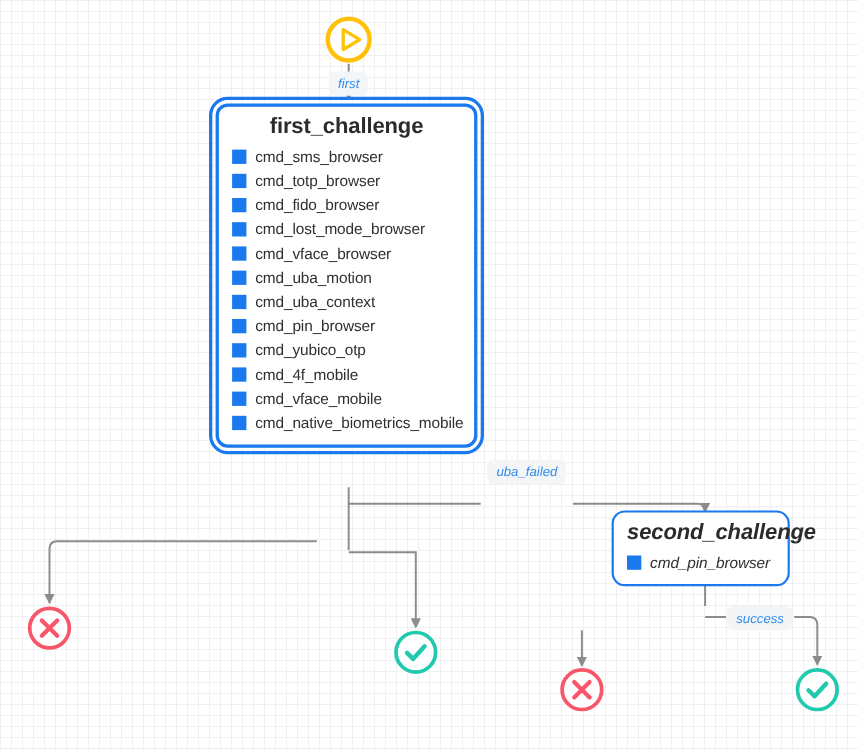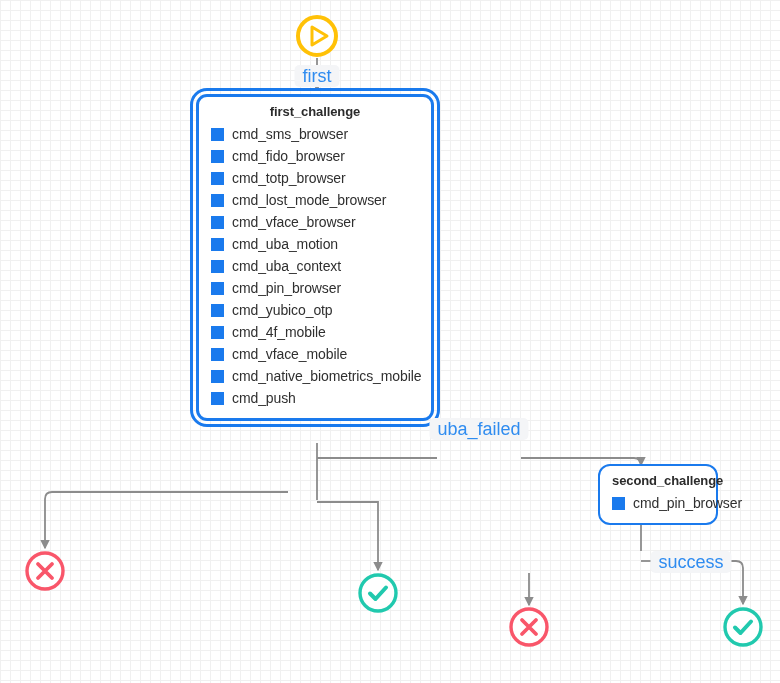--- a/index.html
+++ b/index.html
@@ -98,13 +98,14 @@
     box-sizing: border-box;
     background: #f4f5f7;
     color: #2f8cf0;
-    font-size: 18px;
+    font-size: 12px;
     line-height: 20px;
     height: 22px;
     padding: 1px 8px 0 8px;
     border-radius: 5px;
     white-space: nowrap;
     transform: translate(-50%, -50%);
+    font-style: italic;
   }
 </style>
 </head>

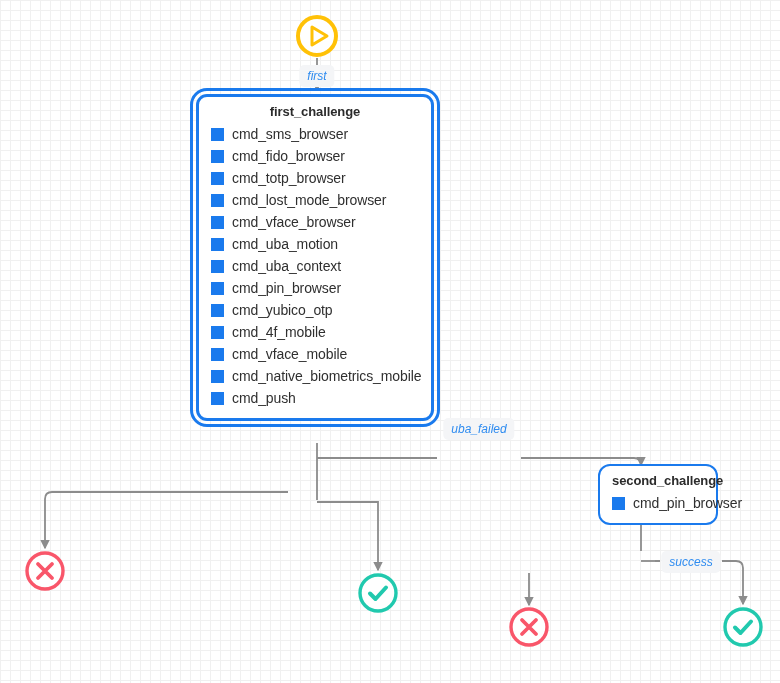--- a/index.html
+++ b/index.html
@@ -64,7 +64,7 @@
     border-radius: 11px;
   }
   .challenge-title {
-    font-size: 13px;
+    font-size: 20px;
     font-weight: bold;
     color: #2b2b2b;
     text-align: center;

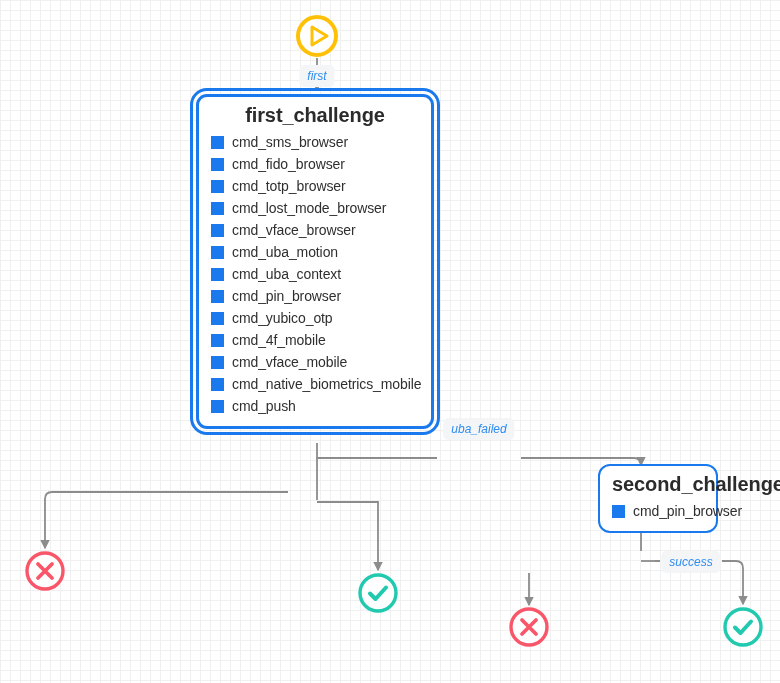--- a/index.html
+++ b/index.html
@@ -163,11 +163,11 @@
       </div>
       <div class="cmd-row">
         <span class="cmd-swatch"></span>
+        <span class="cmd-label">cmd_totp_browser</span>
+      </div>
+      <div class="cmd-row">
+        <span class="cmd-swatch"></span>
         <span class="cmd-label">cmd_fido_browser</span>
-      </div>
-      <div class="cmd-row">
-        <span class="cmd-swatch"></span>
-        <span class="cmd-label">cmd_totp_browser</span>
       </div>
       <div class="cmd-row">
         <span class="cmd-swatch"></span>

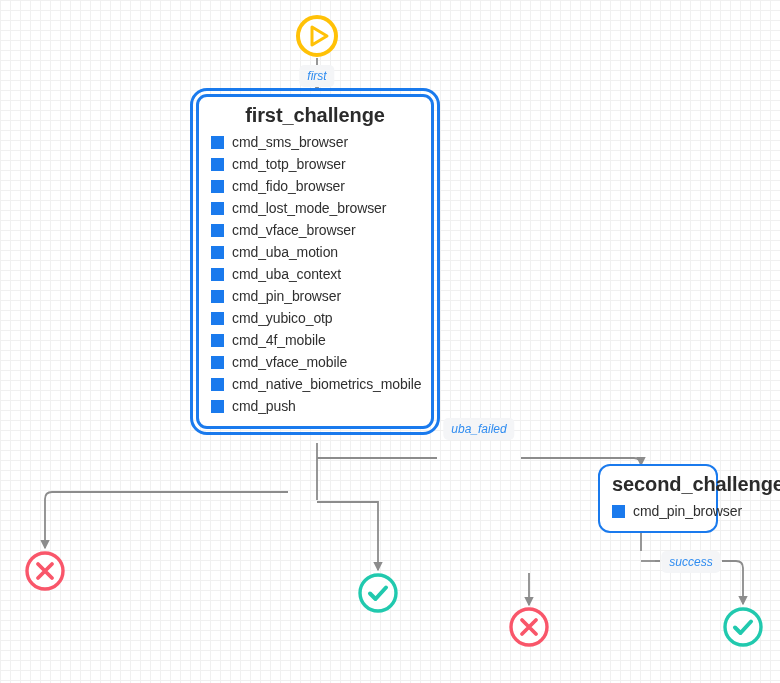--- a/index.html
+++ b/index.html
@@ -205,10 +205,6 @@
         <span class="cmd-swatch"></span>
         <span class="cmd-label">cmd_native_biometrics_mobile</span>
       </div>
-      <div class="cmd-row">
-        <span class="cmd-swatch"></span>
-        <span class="cmd-label">cmd_push</span>
-      </div>
     </div>
   </div>
 

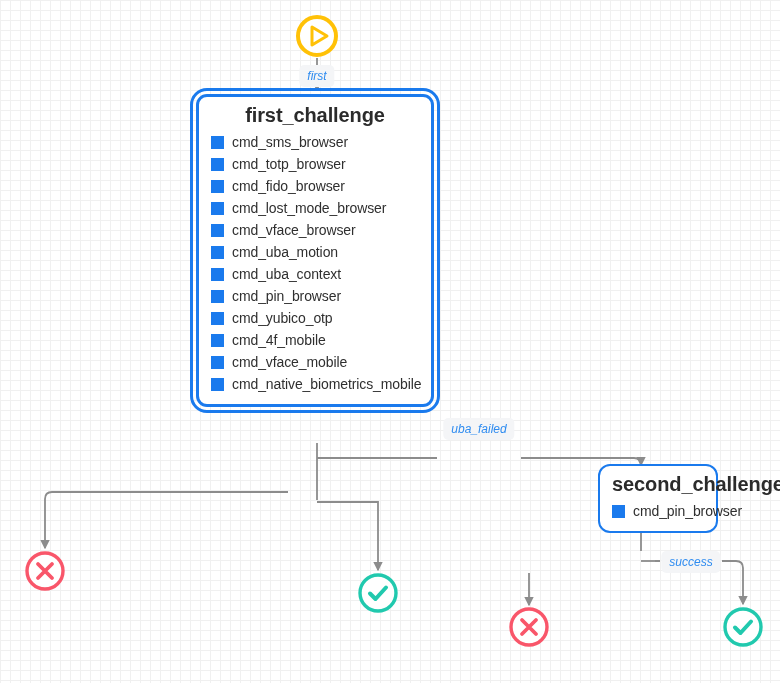--- a/index.html
+++ b/index.html
@@ -208,7 +208,7 @@
     </div>
   </div>
 
-  <div class="challenge-box" style="left:598px; top:464px; width:120px;">
+  <div class="challenge-box" style="left:556px; top:464px; width:162px;font-style:italic;">
     <div class="challenge-title">second_challenge</div>
     <div>
       <div class="cmd-row">

